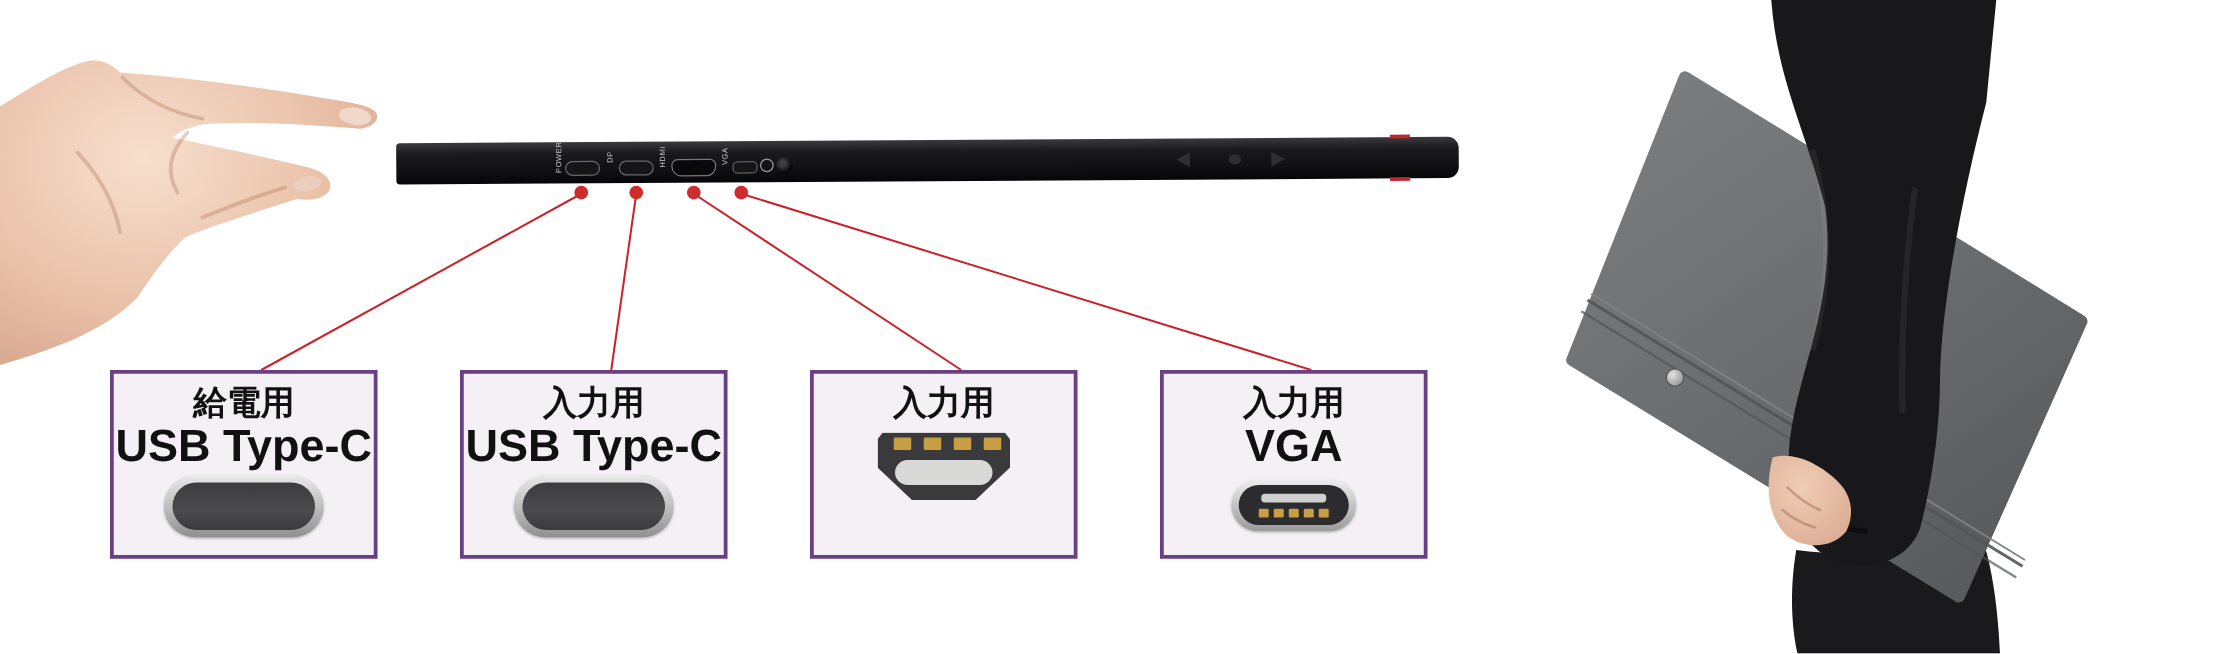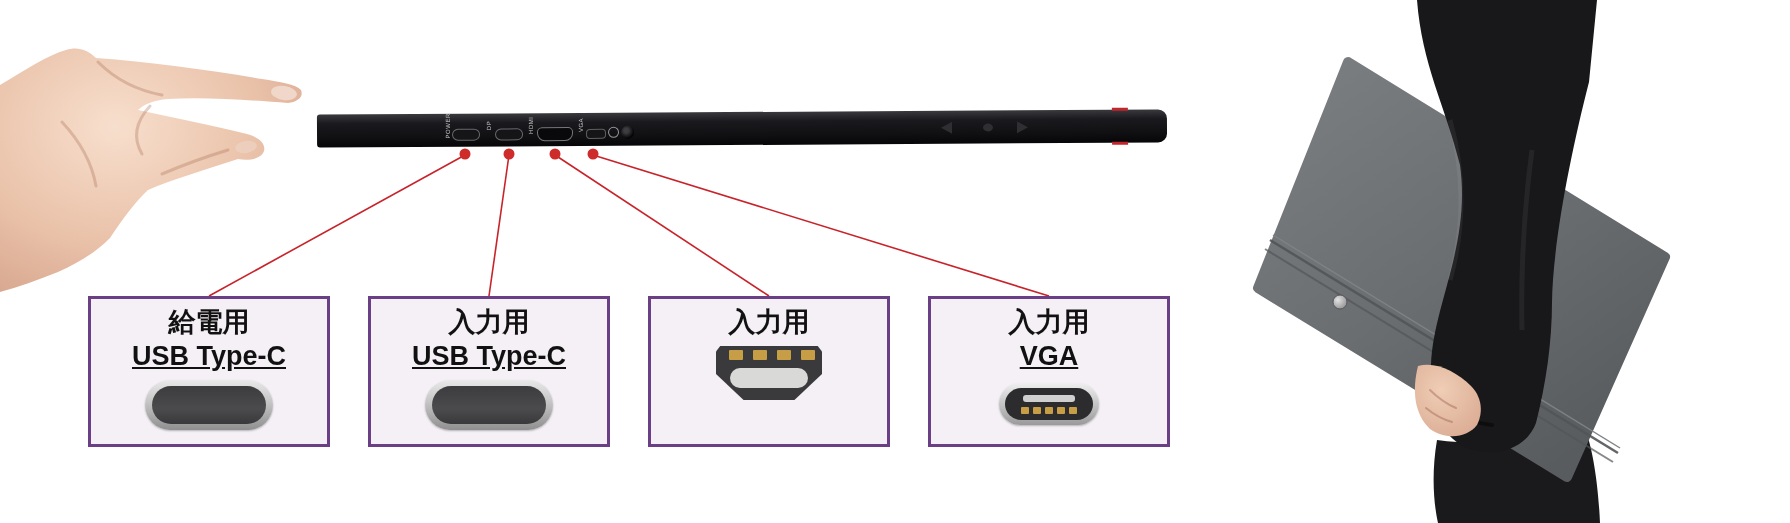--- a/index.html
+++ b/index.html
@@ -37,7 +37,7 @@
 
   
   .callout{
-    position:absolute;top:296px;width:242px;height:151px;box-sizing:border-box;z-index:3;
+    position:absolute;top:296px;width:214px;height:151px;box-sizing:border-box;z-index:3;
     background:#f5eff6;border:3px solid #6a3f85;text-align:center;
   }
   .callout-title{margin-top:5px;font-size:27px;line-height:36px;font-weight:700;color:#111;}

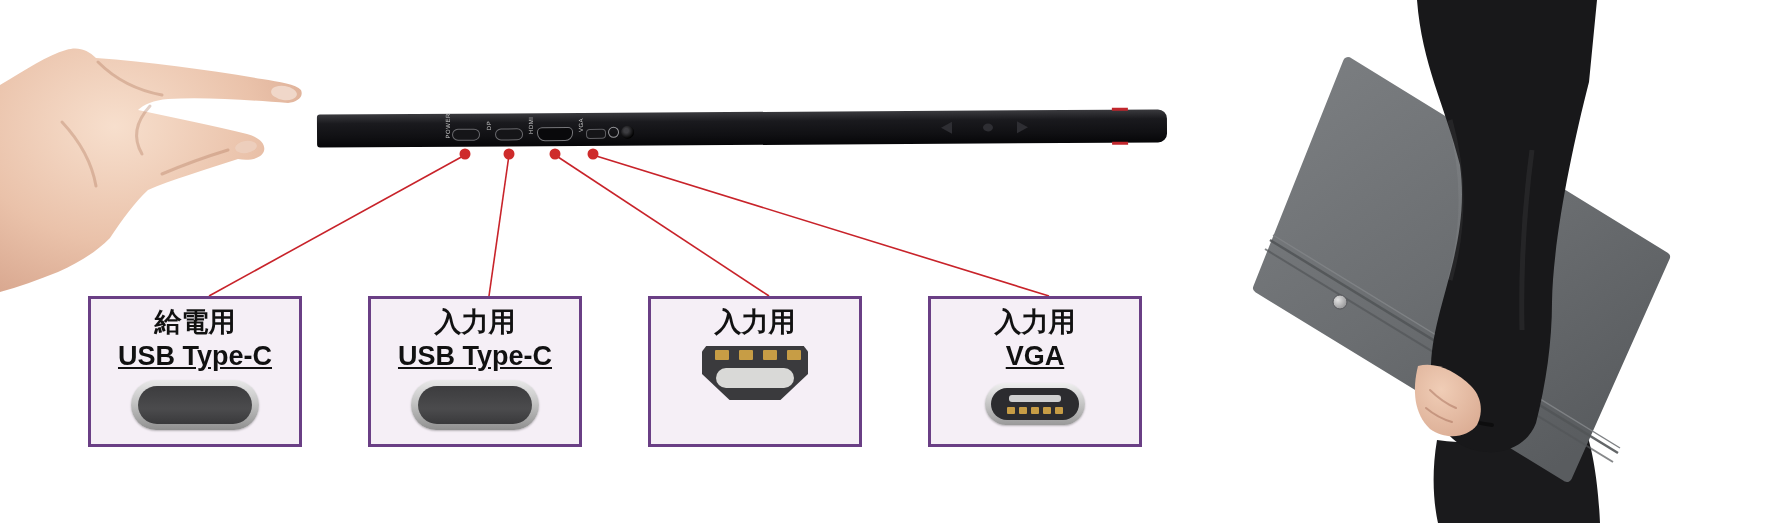--- a/index.html
+++ b/index.html
@@ -41,7 +41,7 @@
     background:#f5eff6;border:3px solid #6a3f85;text-align:center;
   }
   .callout-title{margin-top:5px;font-size:27px;line-height:36px;font-weight:700;color:#111;}
-  .callout-subtitle{font-size:27px;line-height:33px;font-weight:700;color:#111;text-decoration:underline;}
+  .callout-subtitle{font-size:36px;line-height:33px;font-weight:700;color:#111;}
 
   
   .usbc-icon{position:relative;margin:7px auto 0;width:128px;height:50px;border-radius:25px;

